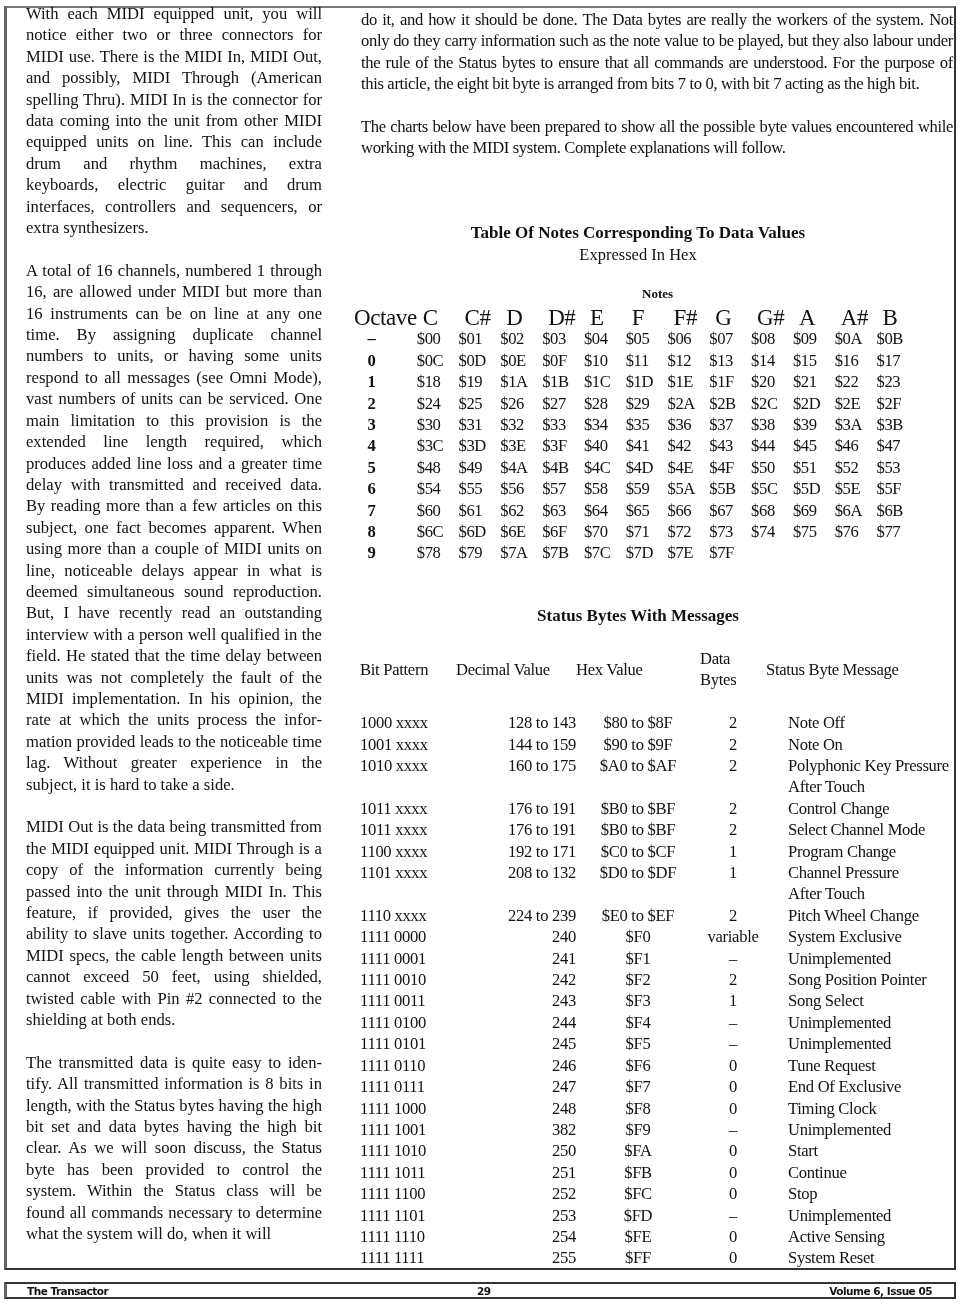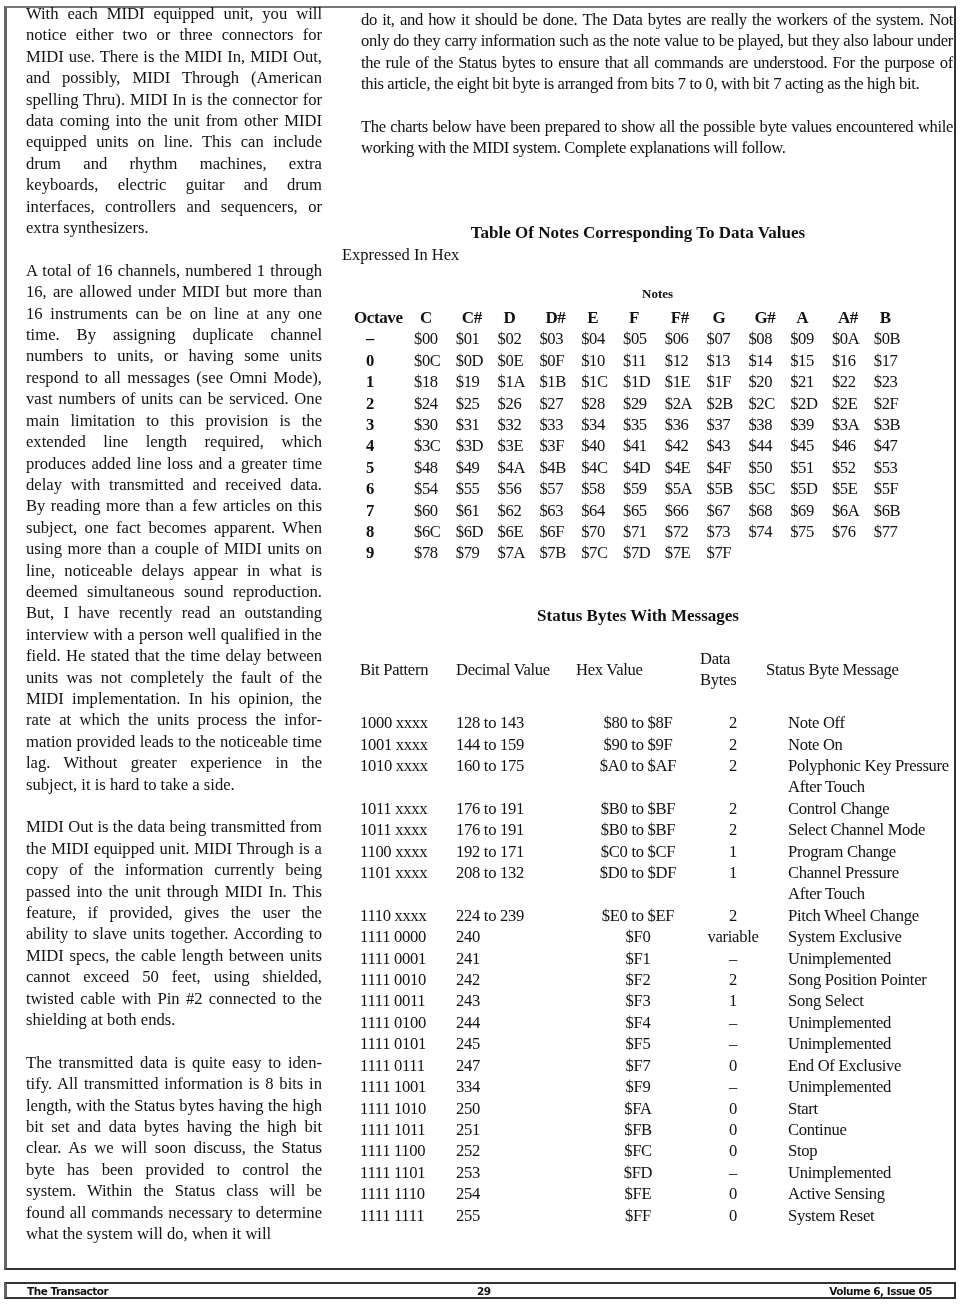--- a/index.html
+++ b/index.html
@@ -27,7 +27,7 @@
     font-weight: bold; font-size: 17px; line-height: 21px;
   }
   .notes-subtitle {
-    position: absolute; left: 342px; top: 244px; width: 592px; 
+    position: absolute; left: 342px; top: 244px; width: 592px; text-align: center;
     font-size: 16.5px; line-height: 21px;
   }
   .notes-header {

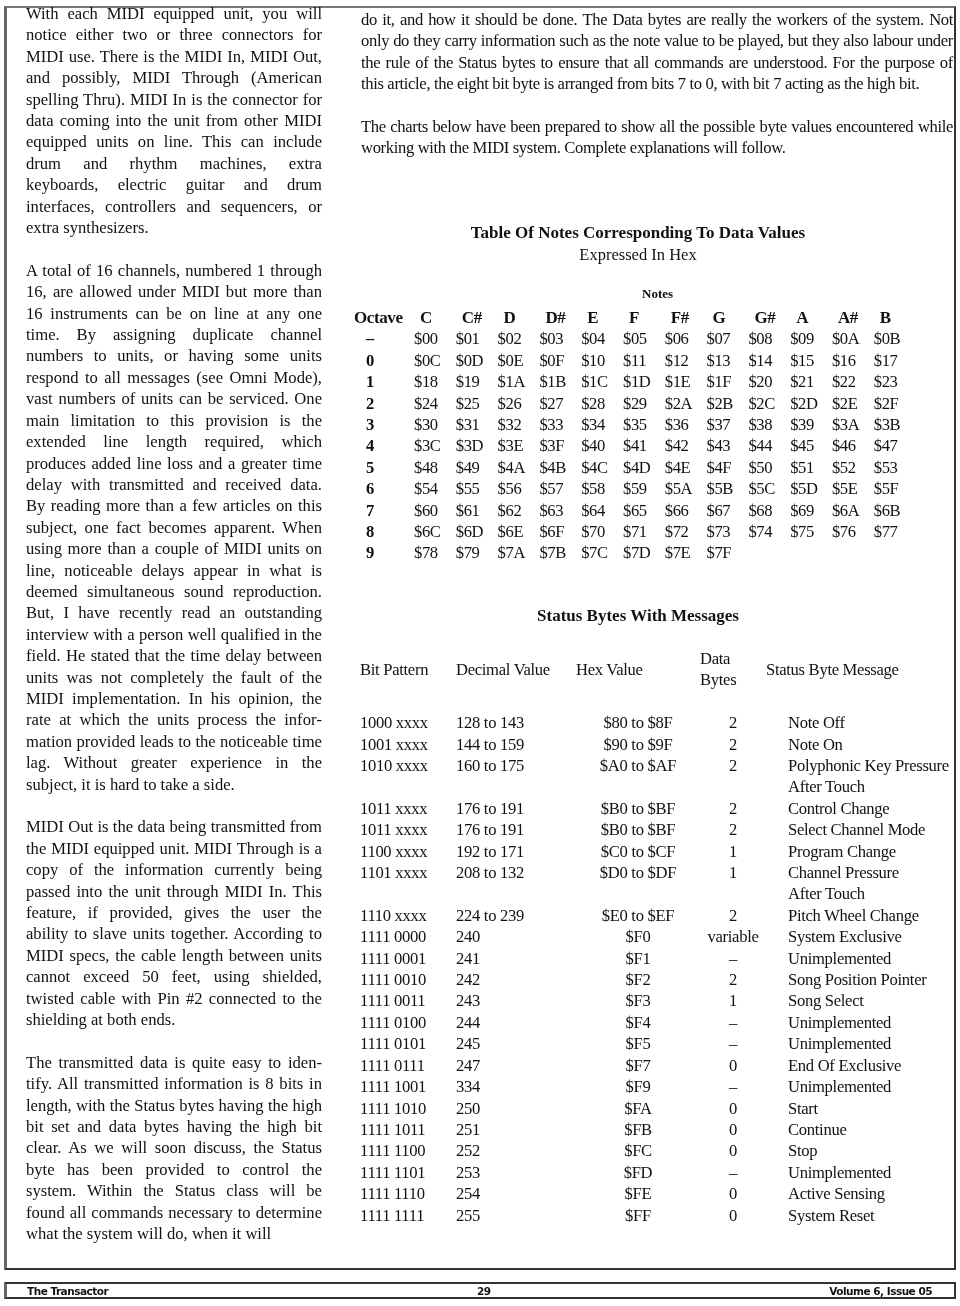--- a/index.html
+++ b/index.html
@@ -38,7 +38,7 @@
     font-size: 16.6px; letter-spacing: -0.4px;
   }
   table.notes th, table.notes td { padding: 0; height: 21.4px; line-height: 21.4px; }
-  table.notes th { font-weight: bold; font-size: 17px; text-align: center; margin-top: 16px; }
+  table.notes th { font-weight: normal; font-size: 23px; text-align: center; margin-top: 16px; }
   table.notes th.oct { width: 60px; text-align: left; }
   table.notes td.oct { font-weight: bold; text-align: center; padding-right: 28px; }
   table.notes td.val, table.notes th.note { width: 35.8px; text-align: left; }

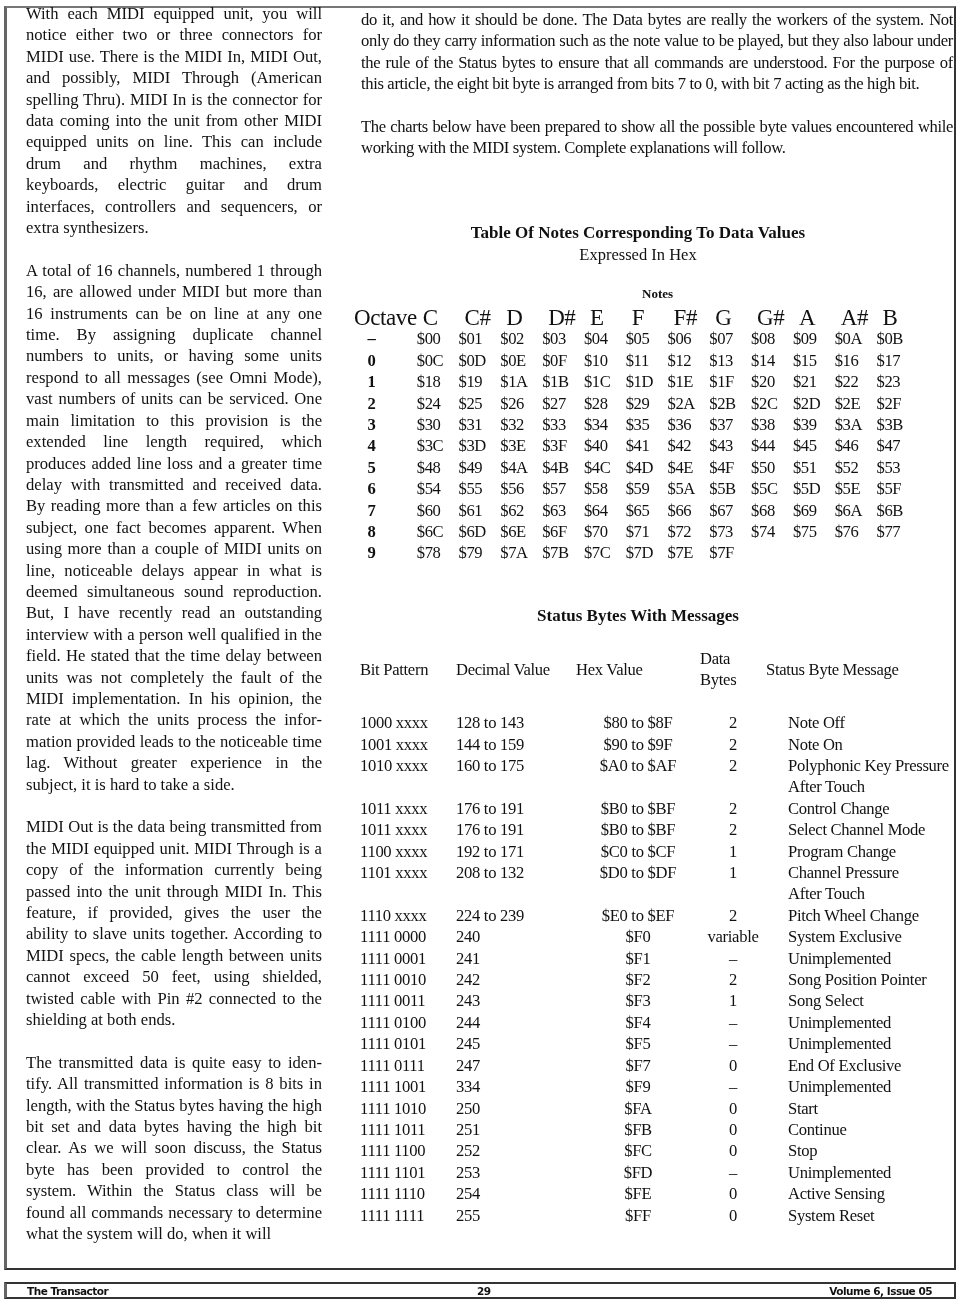--- a/index.html
+++ b/index.html
@@ -55,7 +55,7 @@
   table.status td { padding: 0; height: 21.4px; line-height: 21.4px; }
   table.status tr.spacer td { height: 21.4px; }
   .c-bits { width: 96px; }
-  .c-dec { width: 120px; text-align: left; }
+  .c-dec { width: 120px; text-align: right; }
   .c-hex { width: 124px; text-align: center; }
   .c-db { width: 66px; text-align: center; }
   .c-msg { padding-left: 22px !important; white-space: nowrap; }

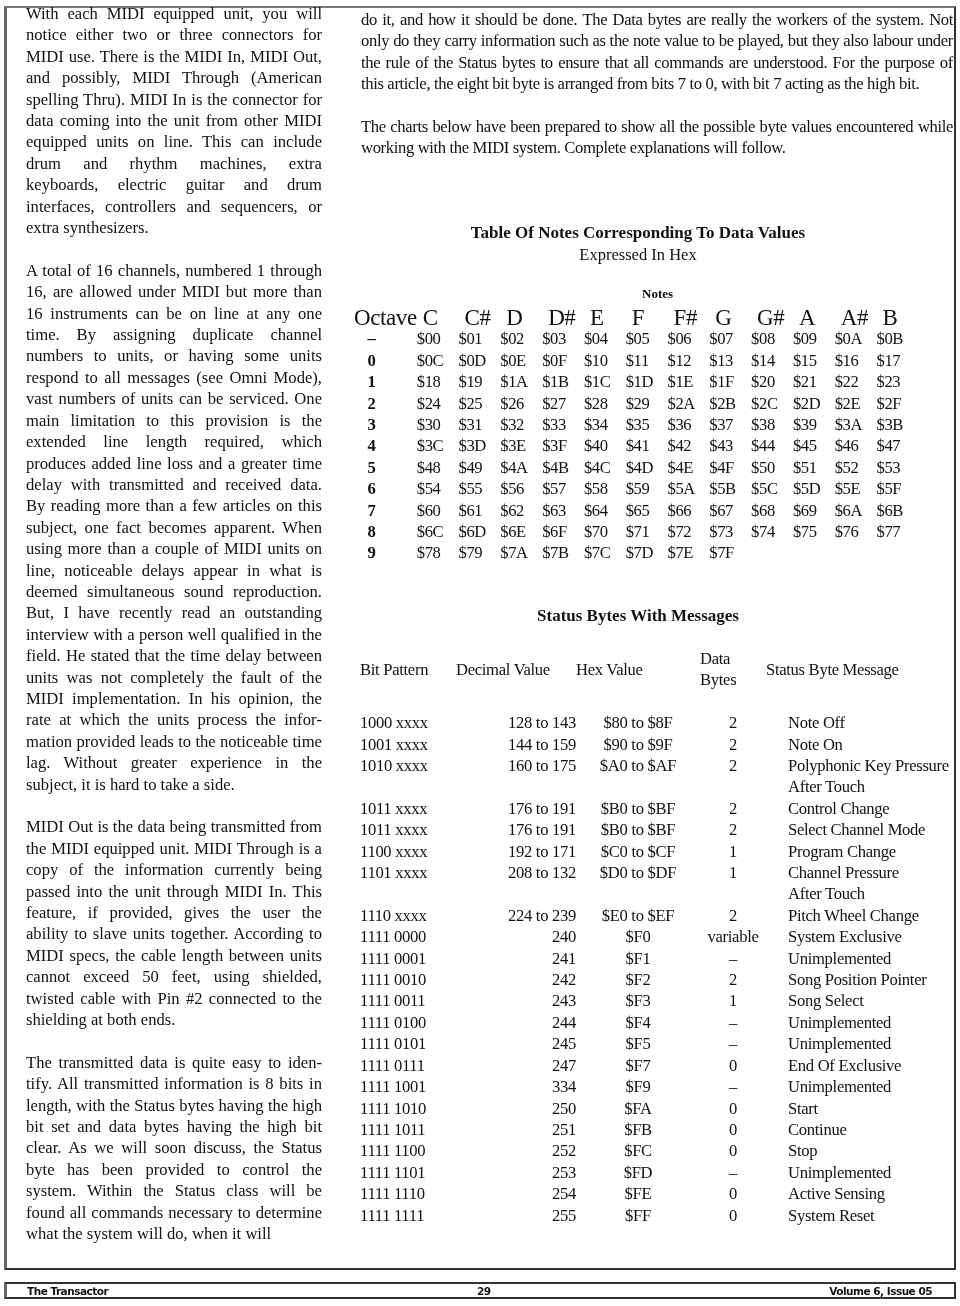--- a/index.html
+++ b/index.html
@@ -408,6 +408,13 @@
         <td class="c-msg">Unimplemented</td>
       </tr>
       <tr>
+        <td class="c-bits">1111 0110</td>
+        <td class="c-dec">246</td>
+        <td class="c-hex">$F6</td>
+        <td class="c-db">0</td>
+        <td class="c-msg">Tune Request</td>
+      </tr>
+      <tr>
         <td class="c-bits">1111 0111</td>
         <td class="c-dec">247</td>
         <td class="c-hex">$F7</td>

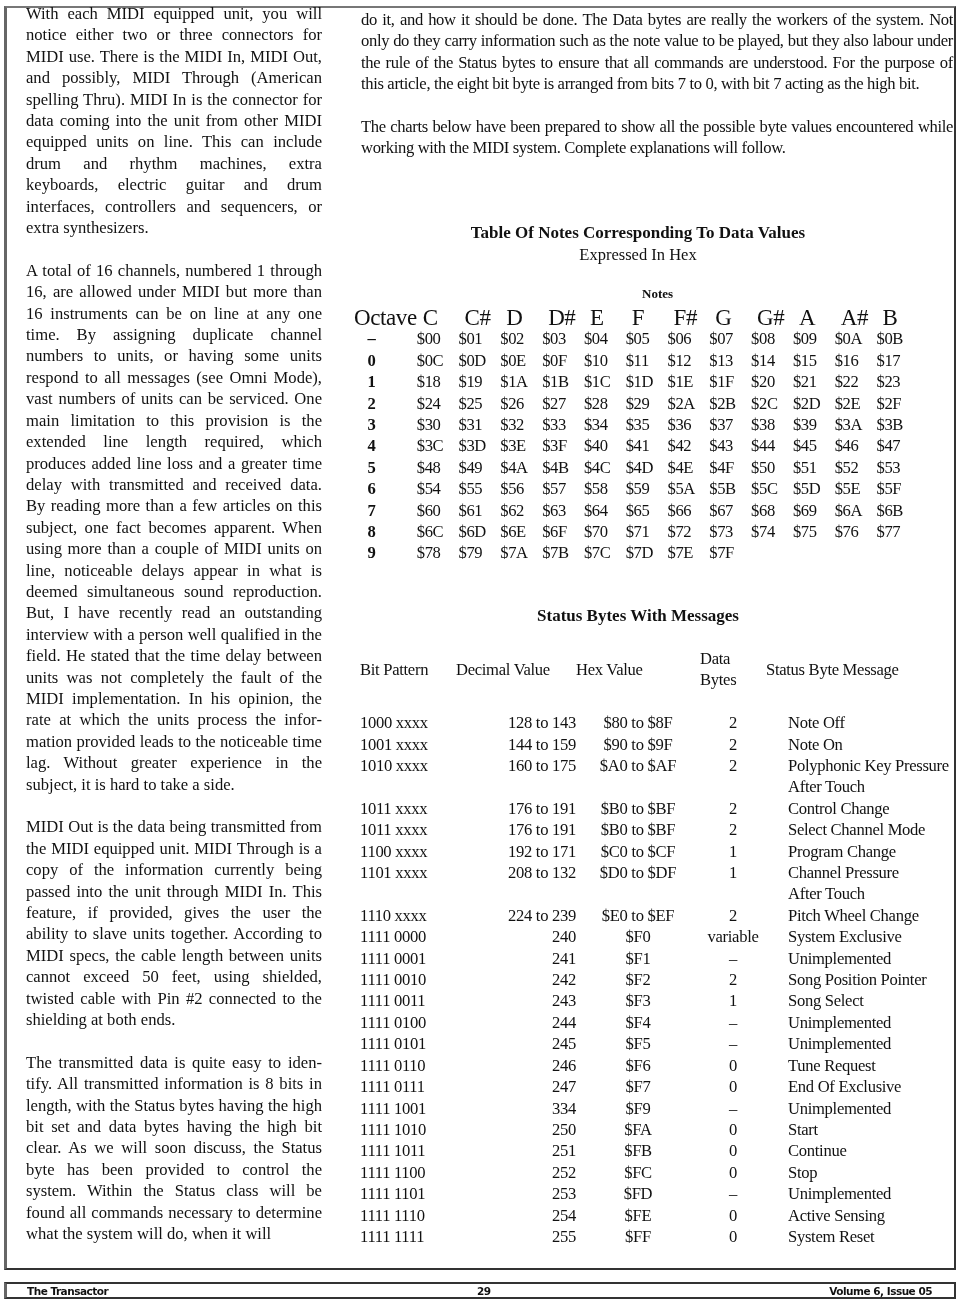--- a/index.html
+++ b/index.html
@@ -422,6 +422,13 @@
         <td class="c-msg">End Of Exclusive</td>
       </tr>
       <tr>
+        <td class="c-bits">1111 1000</td>
+        <td class="c-dec">248</td>
+        <td class="c-hex">$F8</td>
+        <td class="c-db">0</td>
+        <td class="c-msg">Timing Clock</td>
+      </tr>
+      <tr>
         <td class="c-bits">1111 1001</td>
         <td class="c-dec">334</td>
         <td class="c-hex">$F9</td>

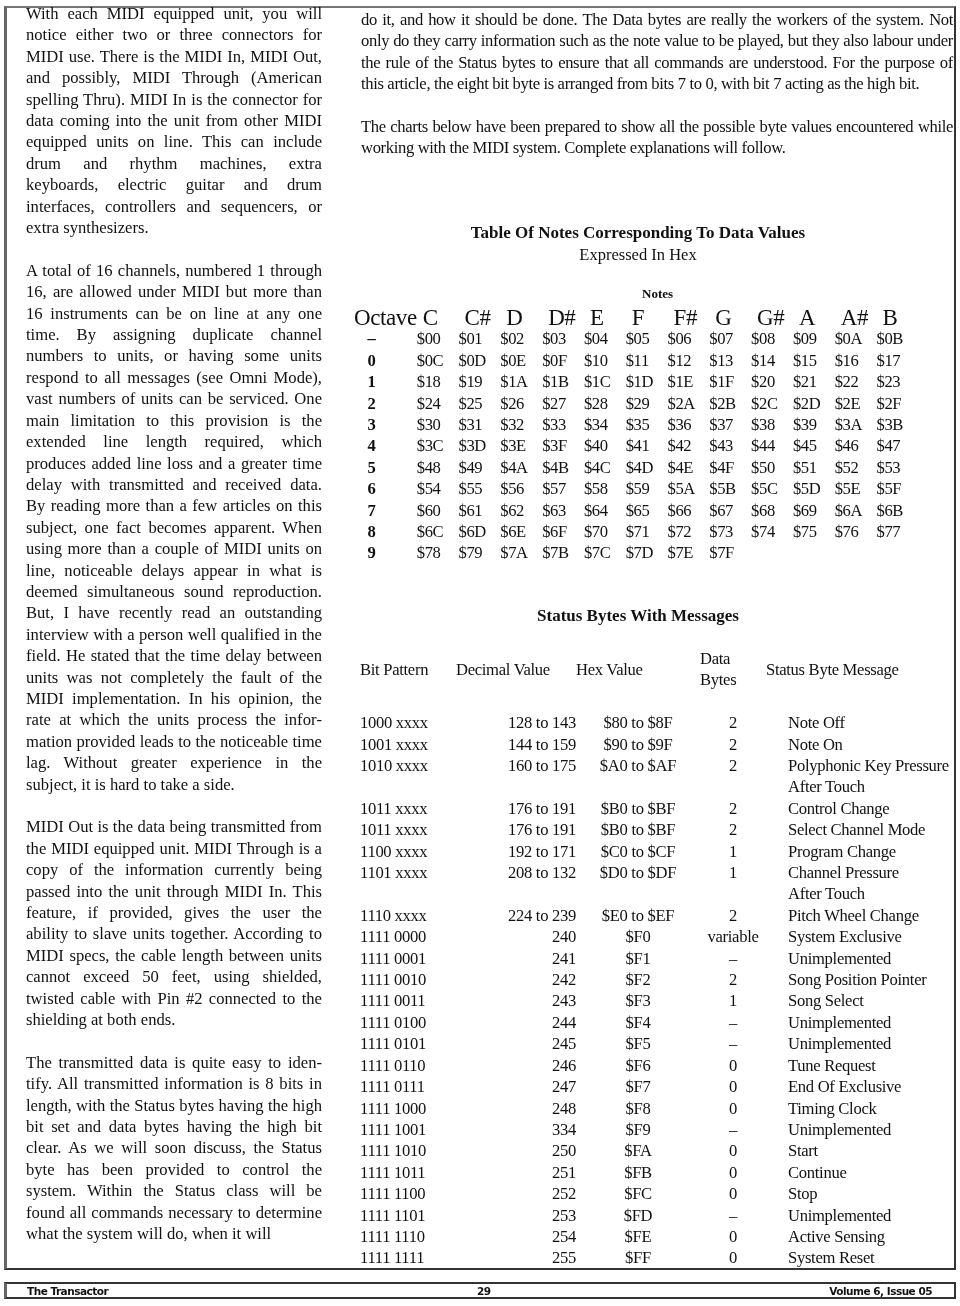--- a/index.html
+++ b/index.html
@@ -430,7 +430,7 @@
       </tr>
       <tr>
         <td class="c-bits">1111 1001</td>
-        <td class="c-dec">334</td>
+        <td class="c-dec">382</td>
         <td class="c-hex">$F9</td>
         <td class="c-db">–</td>
         <td class="c-msg">Unimplemented</td>

